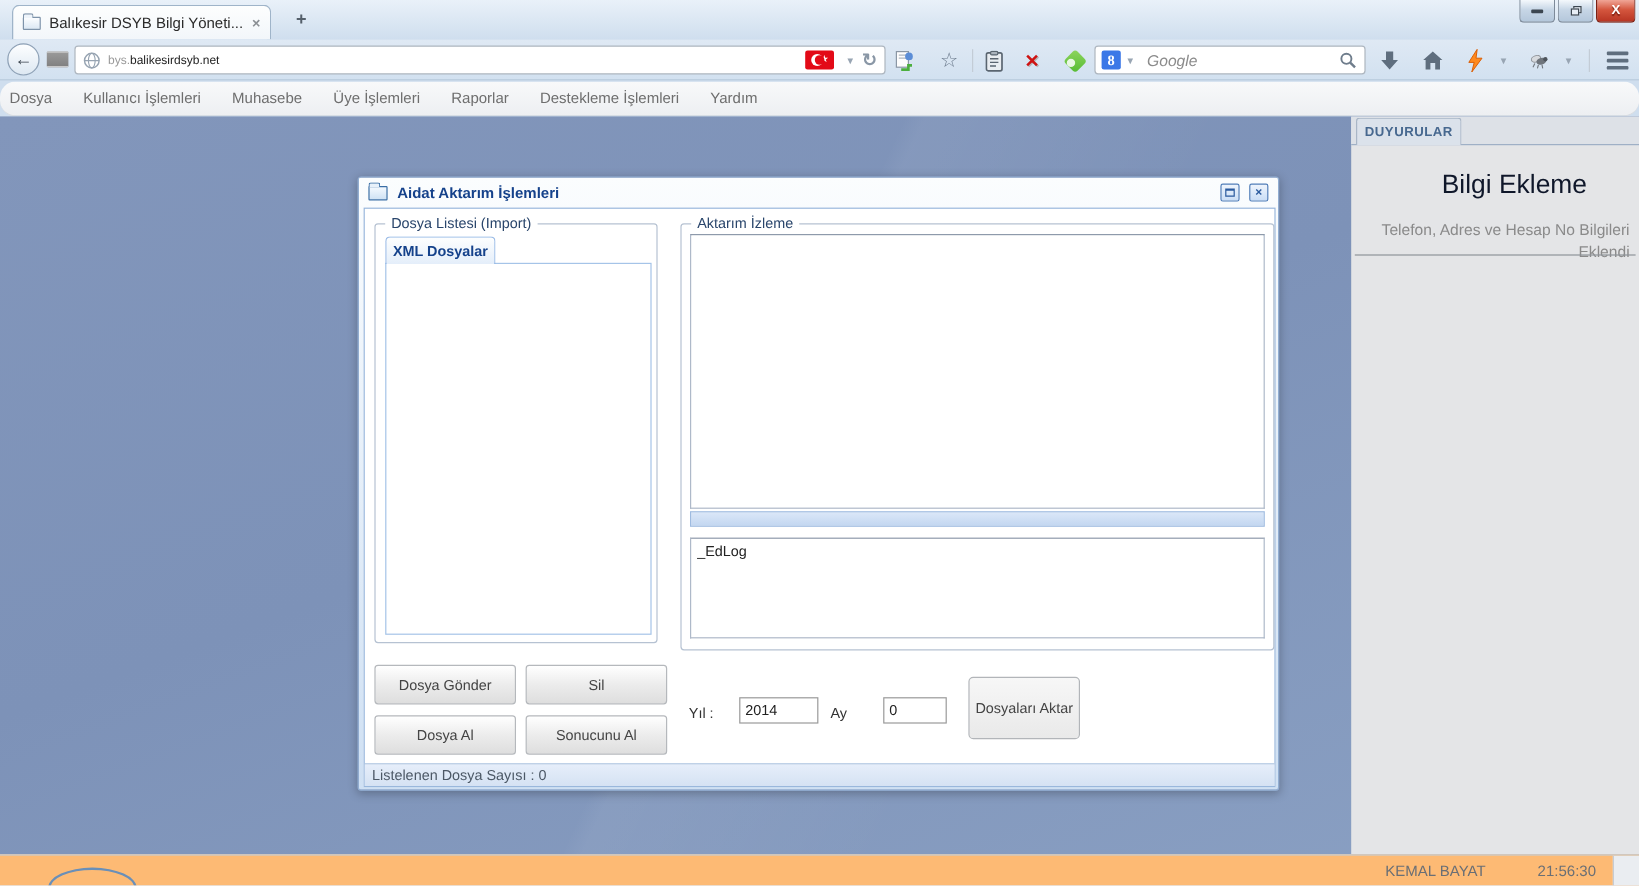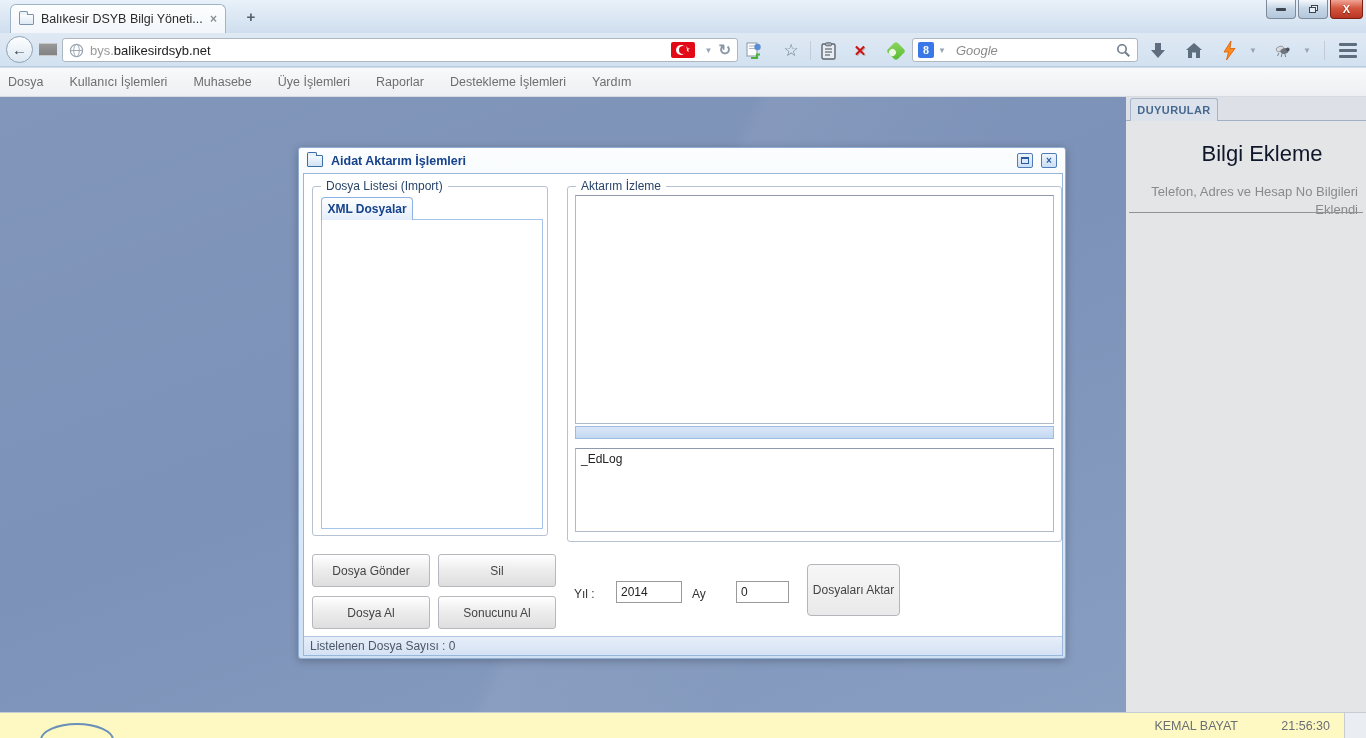--- a/index.html
+++ b/index.html
@@ -48,7 +48,7 @@
   .urlbar { position:absolute; left:62px; top:5px; width:676px; height:24px; background:#fff;
     border:1px solid #aeb6bf; border-radius:3px; display:flex; align-items:center; padding:0 4px 0 6px; }
   .globe { width:15px; height:15px; margin-right:6px; flex:none; }
-  .url-text { flex:1; font-size:13px; color:#222; white-space:nowrap; overflow:hidden; }
+  .url-text { flex:1; font-size:10px; color:#222; white-space:nowrap; overflow:hidden; }
   .url-prefix { color:#9a9a9a; }
   .flag { width:24px; height:16px; background:#e30a17; border-radius:2px; position:relative; flex:none; margin-right:6px; }
   .flag:before { content:""; position:absolute; left:5px; top:3px; width:10px; height:10px; border-radius:50%; background:#fff; }

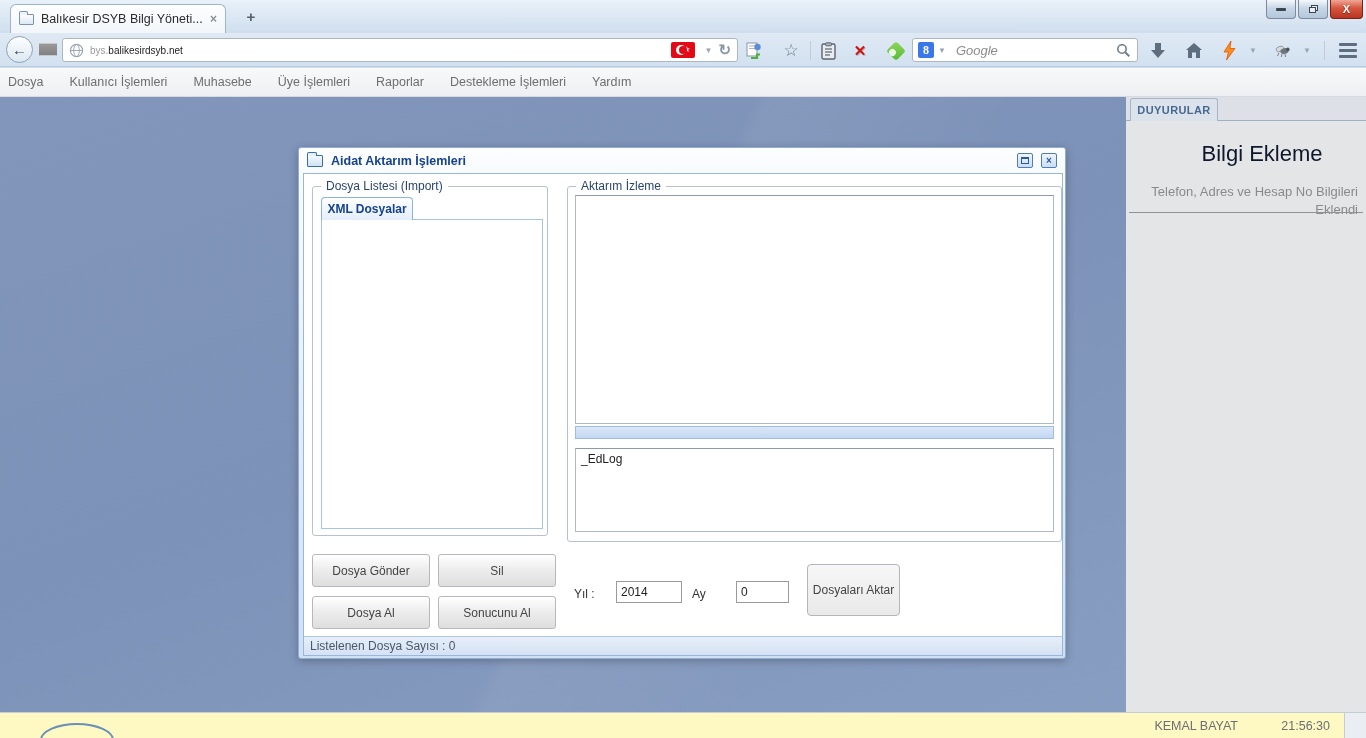--- a/index.html
+++ b/index.html
@@ -75,7 +75,7 @@
 
   .menubar { position:absolute; left:0; top:68px; width:1366px; height:29px;
     background:linear-gradient(#f8f9fa,#edeff2); border-bottom:1px solid #d7dbe0;
-    display:flex; align-items:center; padding-left:8px; gap:26px; }
+    display:flex; align-items:center; padding-left:8px; gap:26px;border-radius:13px; }
   .menu-item { color:#6e6e6e; font-size:12.5px; white-space:nowrap; }
 
   

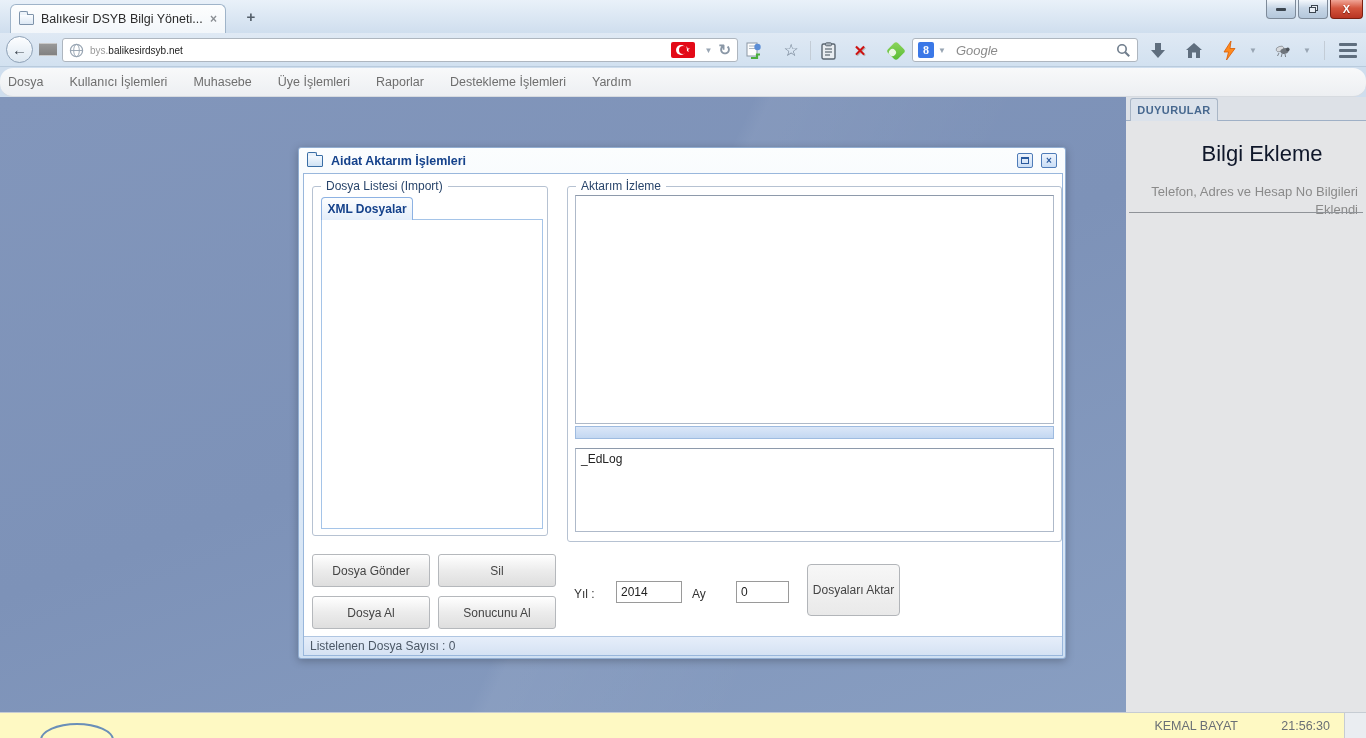--- a/index.html
+++ b/index.html
@@ -161,7 +161,7 @@
 
   
   .bottombar { position:absolute; left:0; top:712px; width:1366px; height:26px;
-    background:#fef9c3; border-top:1px solid #c6ccd3; overflow:hidden; }
+    background:#fdba74; border-top:1px solid #c6ccd3; overflow:hidden; }
   .bb-ellipse { position:absolute; left:40px; top:10px; width:74px; height:34px;
     border:2px solid #6a8fb8; border-radius:50%; }
   .bb-user { position:absolute; right:128px; top:6px; color:#6a6f75; font-size:12.5px; }

